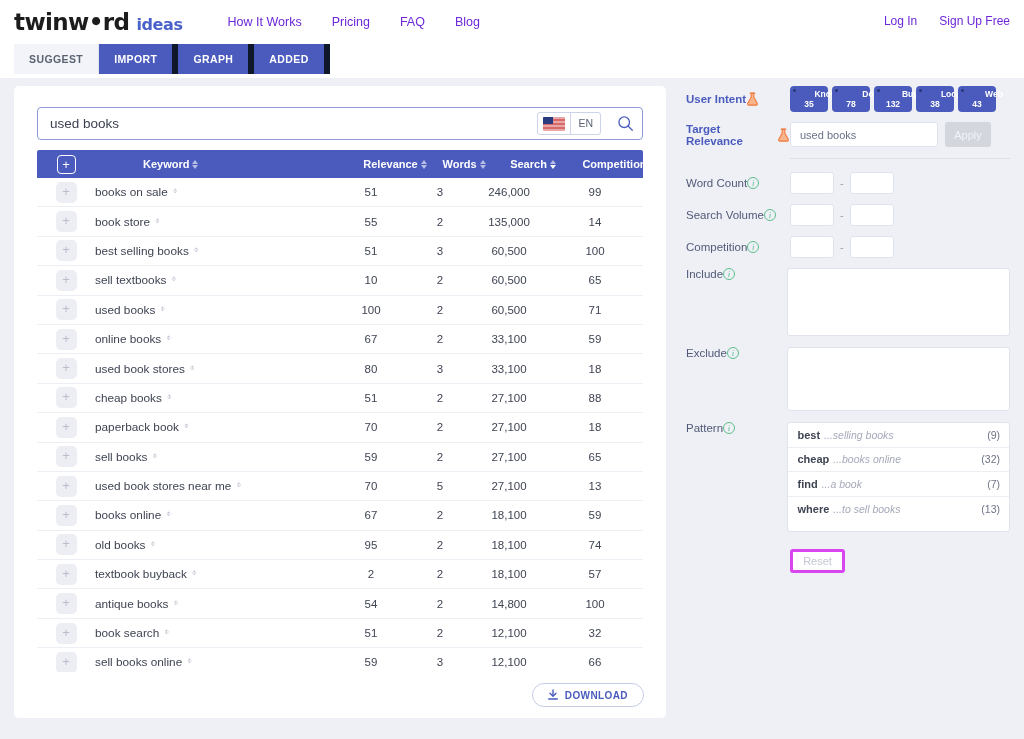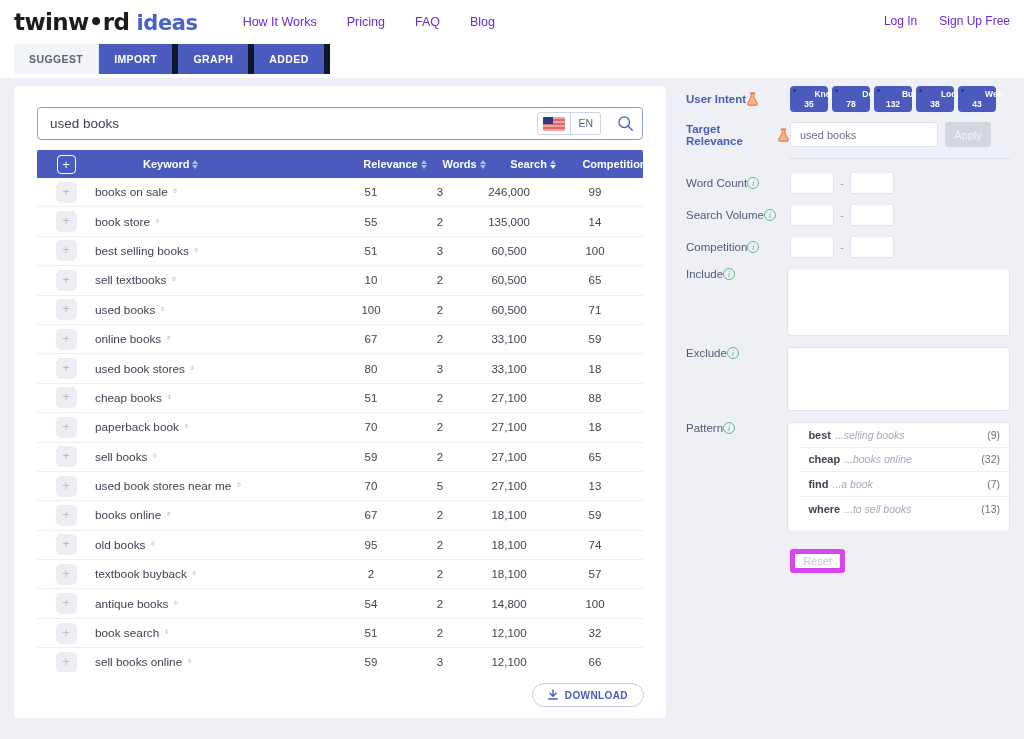--- a/index.html
+++ b/index.html
@@ -24,7 +24,7 @@
     font-family: "DejaVu Sans", sans-serif;
   }
   .logo-sub {
-    font-size: 21px; font-weight: bold; color: #4a61c9; letter-spacing: -0.4px;
+    font-size: 16px; font-weight: bold; color: #4a61c9; letter-spacing: -0.4px;
     margin-left: 7px; font-family: "DejaVu Sans", sans-serif;
   }
   .nav-links { display: flex; align-items: center; margin-left: 45px; gap: 30px; }

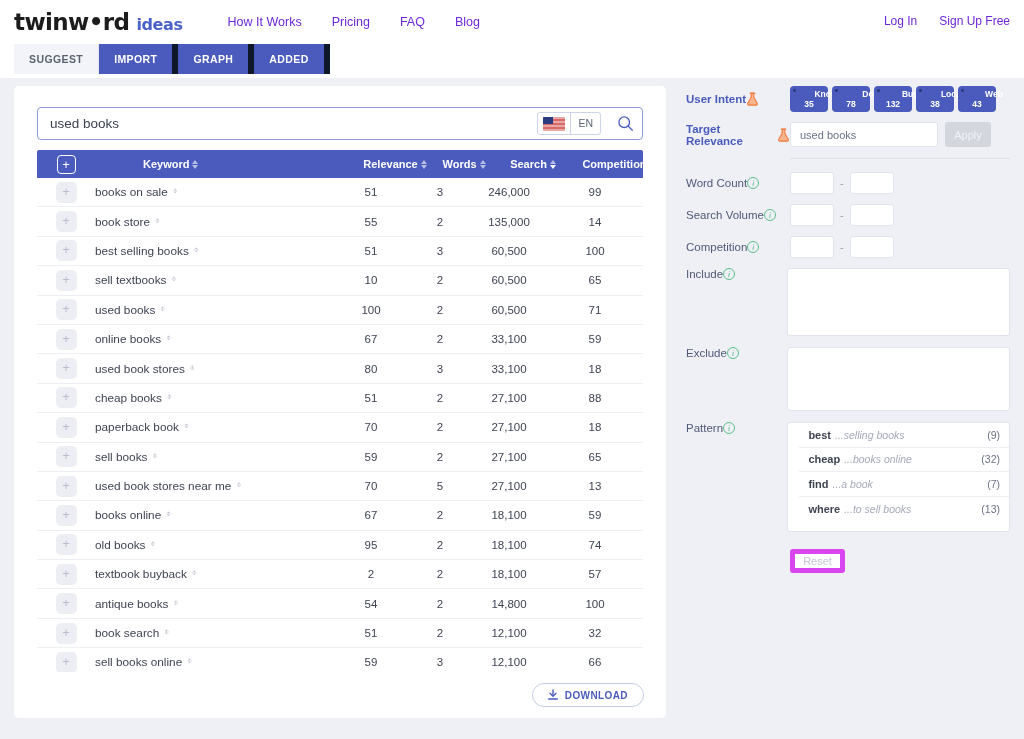--- a/index.html
+++ b/index.html
@@ -171,7 +171,7 @@
 
   .box-row { display: flex; align-items: flex-start; margin-bottom: 11px; }
   .big-box {
-    width: 228px; border: 1px solid #e0e3ed; border-radius: 3px; background: #fff; padding-left: 11px;
+    width: 228px; border: 1px solid #e0e3ed; border-radius: 3px; background: #fff;
   }
   .inc-box { height: 68px; }
   .exc-box { height: 64px; }

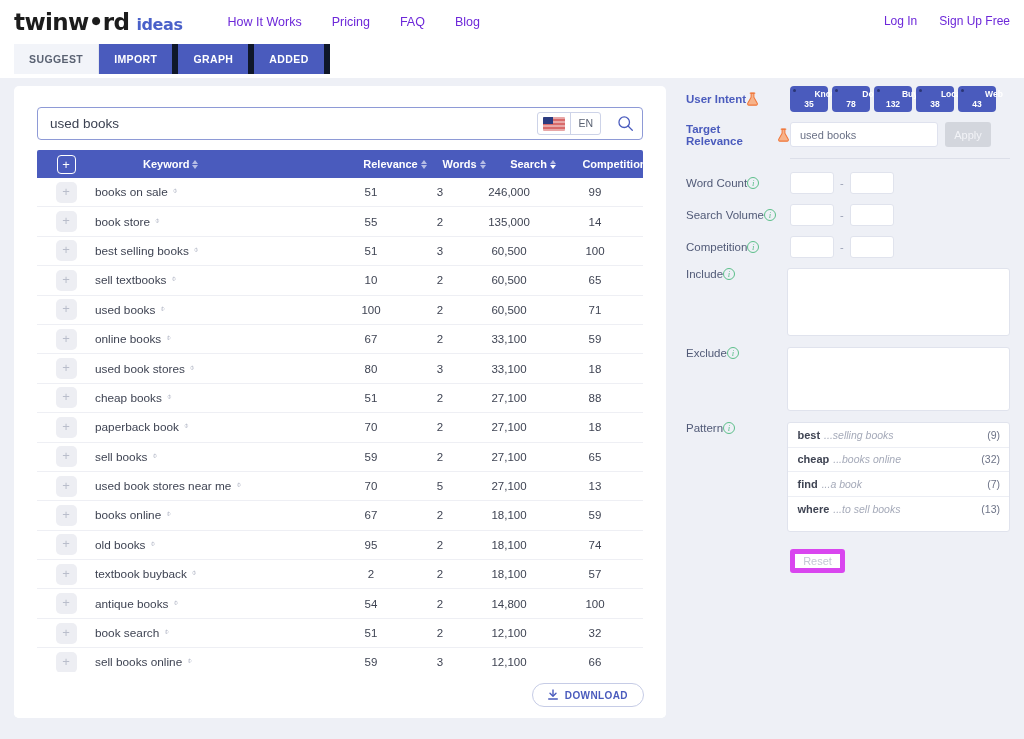--- a/index.html
+++ b/index.html
@@ -187,7 +187,7 @@
 
   .reset-btn {
     margin-left: 104px; margin-top: 6px; width: 55px; height: 24px;
-    border: 5px solid #d946ef; border-radius: 3px; background: #fff;
+    border: 3px solid #d946ef; border-radius: 3px; background: #fff;
     color: #c4c8d4; font-size: 11px; cursor: pointer;
     font-family: "Liberation Sans", sans-serif;
   }

